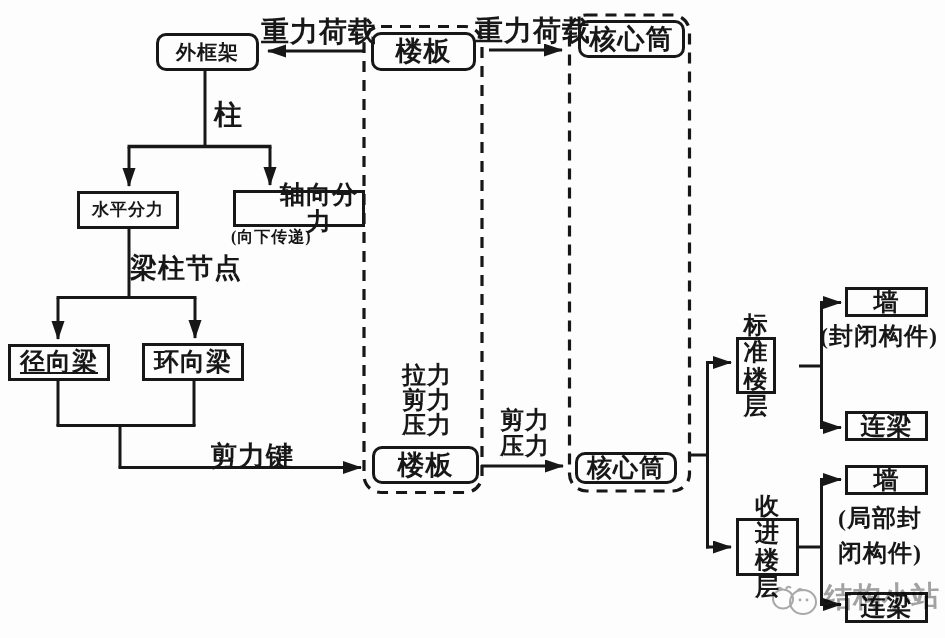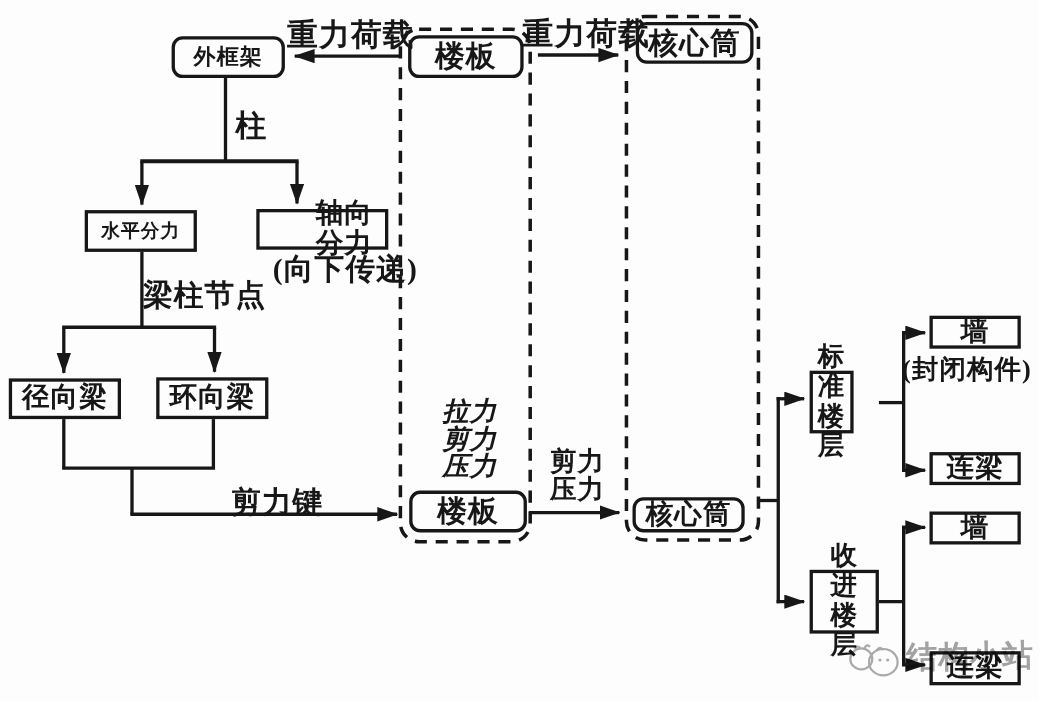--- a/index.html
+++ b/index.html
@@ -120,7 +120,7 @@
 
   <div class="node" style="left:77px;top:191px;width:102px;height:38px;font-size:17px;">水平分力</div>
 
-  <div class="node" style="left:233px;top:190px;width:120px;height:37px;font-size:25px;padding-left:40px;">轴向分力</div>
+  <div class="node" style="left:233px;top:190px;width:132px;height:37px;font-size:25px;padding-left:40px;">轴向分力</div>
 
   <div class="node" style="left:8px;top:344px;width:102px;height:37px;font-size:25px;">径向梁</div>
 

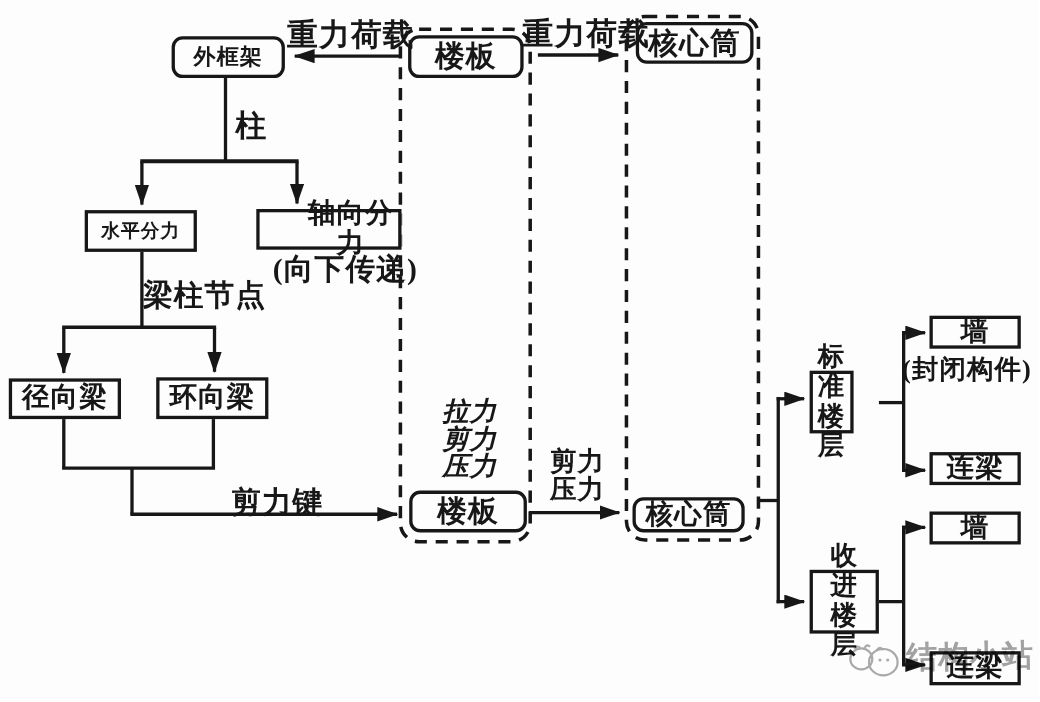--- a/index.html
+++ b/index.html
@@ -148,7 +148,7 @@
 
   <div class="lbl" style="left:214px;top:96px;font-size:28px;">柱</div>
 
-  <div class="lbl" style="left:231px;top:227px;font-size:27px;margin-left:17px;">(向下传递)</div>
+  <div class="lbl" style="left:231px;top:227px;font-size:16px;">(向下传递)</div>
 
   <div class="lbl" style="left:130px;top:250px;">梁柱节点</div>
 

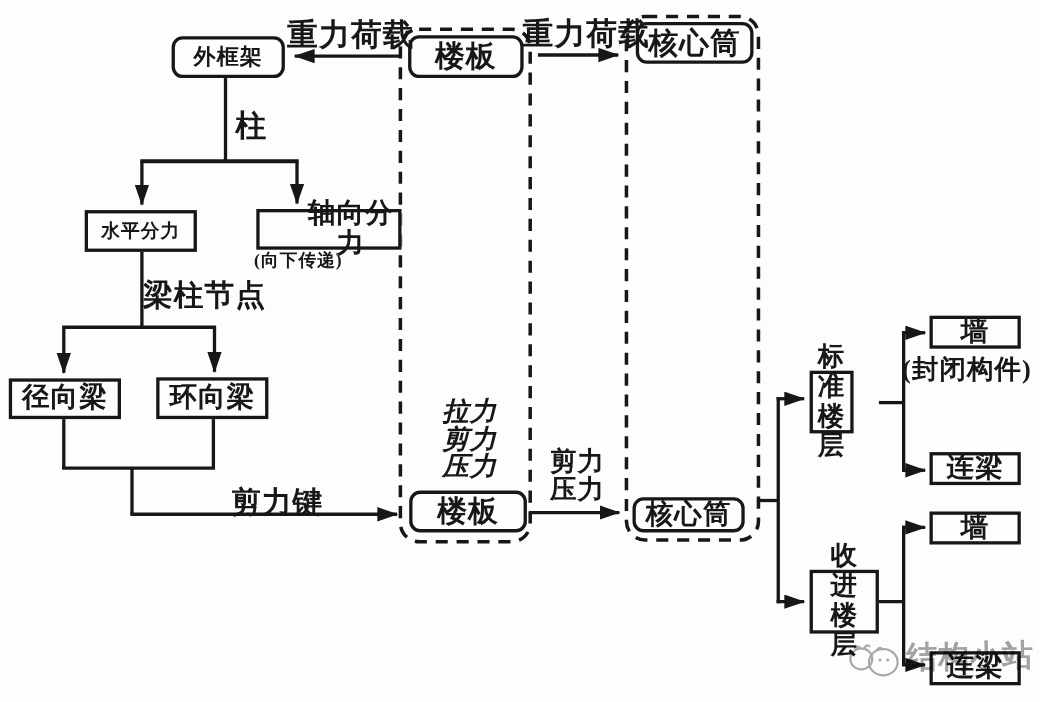--- a/index.html
+++ b/index.html
@@ -122,7 +122,7 @@
 
   <div class="node" style="left:233px;top:190px;width:132px;height:37px;font-size:25px;padding-left:40px;">轴向分力</div>
 
-  <div class="node" style="left:8px;top:344px;width:102px;height:37px;font-size:25px;">径向梁</div>
+  <div class="node" style="left:8px;top:344px;width:102px;height:37px;font-size:25px;text-decoration:underline;">径向梁</div>
 
   <div class="node" style="left:142px;top:343px;width:102px;height:38px;font-size:25px;">环向梁</div>
 

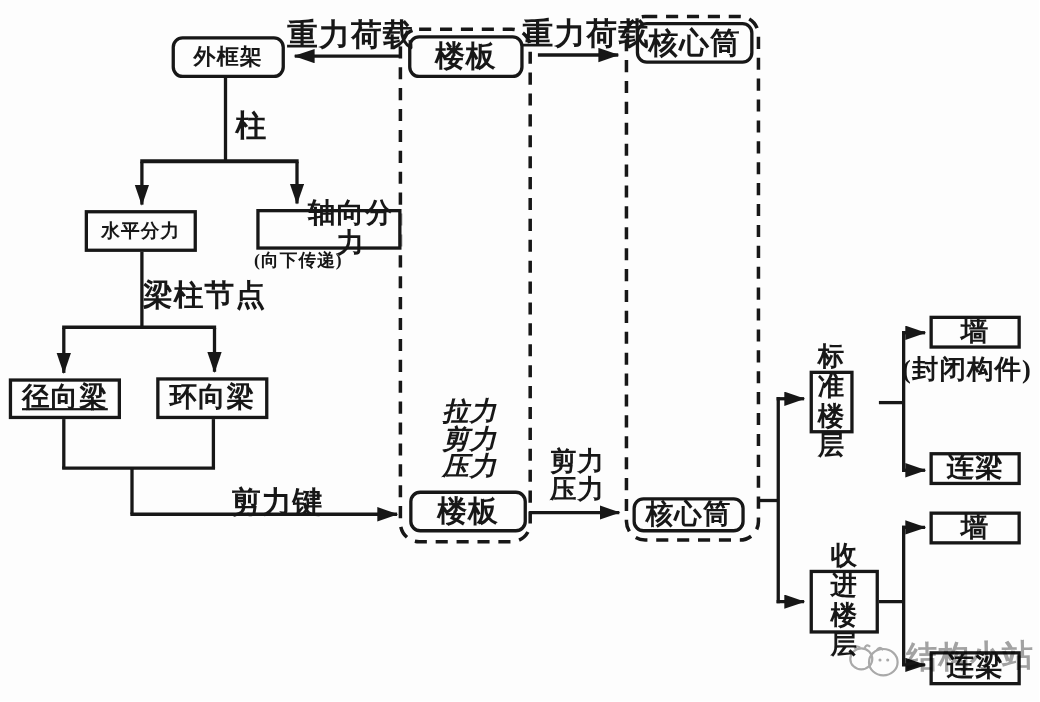--- a/index.html
+++ b/index.html
@@ -154,7 +154,7 @@
 
   <div class="lbl" style="left:210px;top:438px;">剪力键</div>
 
-  <div class="lbl stack" style="left:396px;top:363px;width:62px;font-size:24px;line-height:25px;font-style:italic;">
+  <div class="lbl stack" style="left:396px;top:363px;width:62px;font-size:24px;line-height:25px;">
     <span>拉力</span>
     <span>剪力</span>
     <span>压力</span>

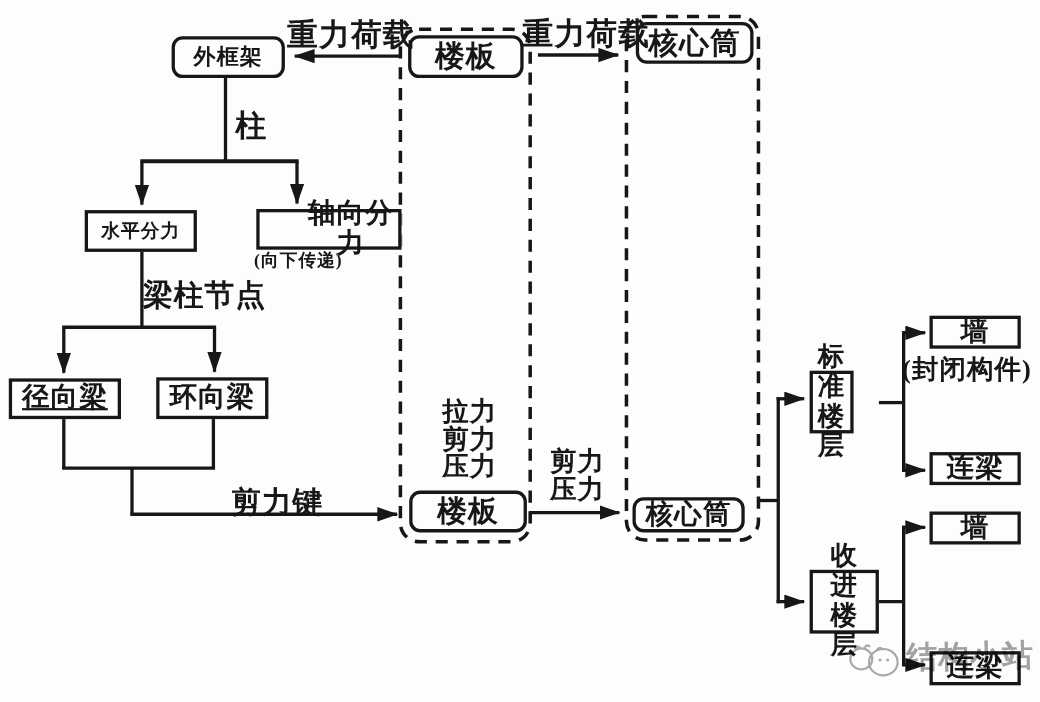--- a/index.html
+++ b/index.html
@@ -167,6 +167,10 @@
 
   <div class="lbl" style="left:820px;top:320px;font-size:24px;">(封闭构件)</div>
 
+  <div class="lbl stack" style="left:838px;top:501px;width:104px;font-size:24px;line-height:35px;text-align:left;">
+    <span>(局部封</span>
+    <span>闭构件)</span>
+  </div>
 
   <div class="watermark" style="left:770px;top:578px;">
     <svg width="54" height="42" viewBox="0 0 54 42">

